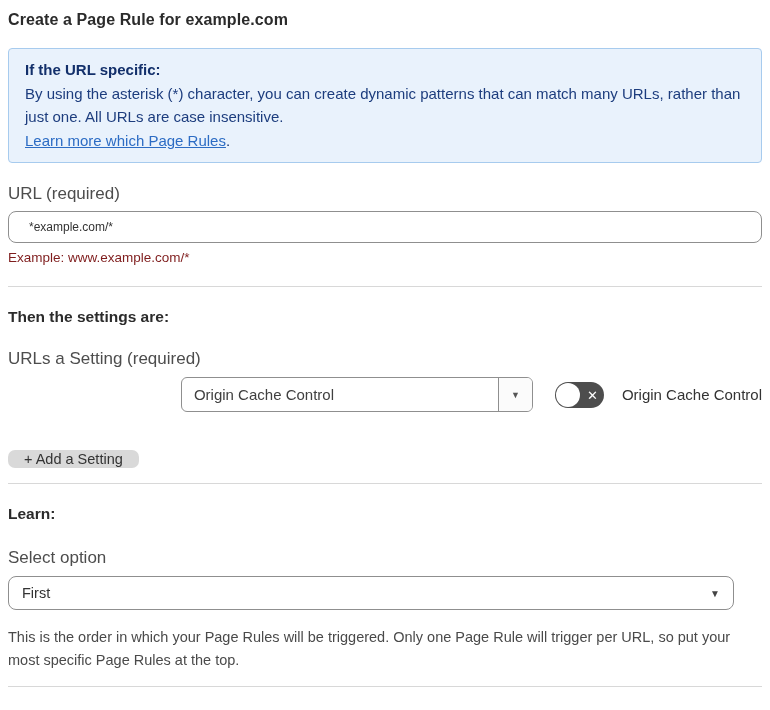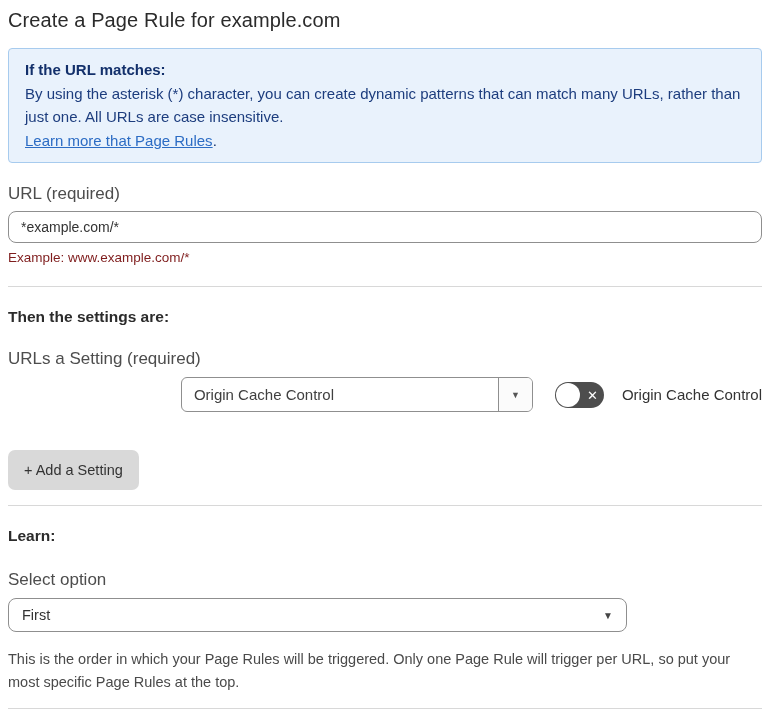--- a/index.html
+++ b/index.html
@@ -16,8 +16,8 @@
     overflow: hidden;
   }
   .page-title {
-    font-size: 20px;
-    font-weight: normal;
+    font-size: 16px;
+    font-weight: bold;
     color: #2b2b2b;
     letter-spacing: 0.1px;
     line-height: 28px;

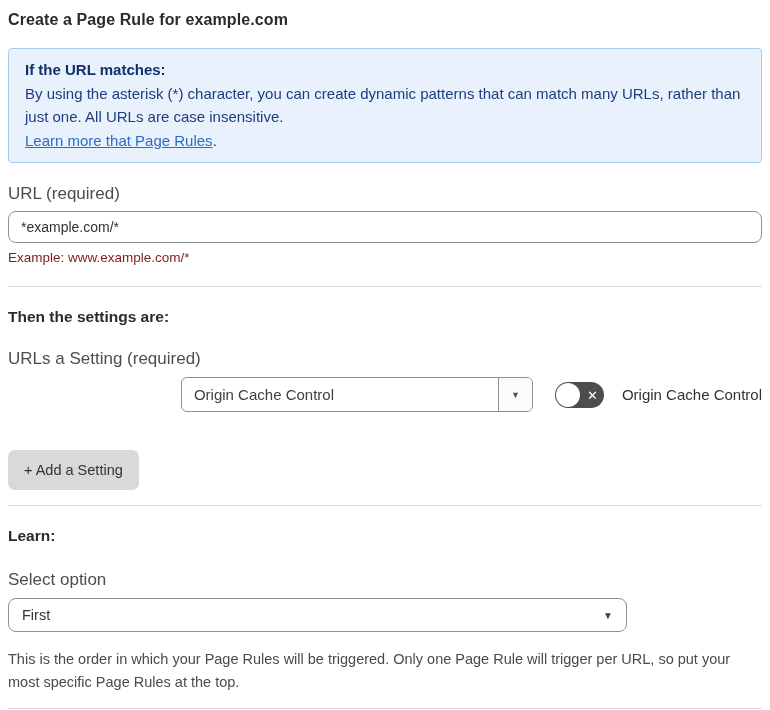--- a/index.html
+++ b/index.html
@@ -195,7 +195,7 @@
   <h1 class="page-title">Create a Page Rule for example.com</h1>
 
   <div class="info-box">
-    <div class="info-heading">If the URL matches:</div>
+    <div class="info-heading">If the URL specific:</div>
     <div class="info-body">By using the asterisk (*) character, you can create dynamic patterns that can match many URLs, rather than just one. All URLs are case insensitive.</div>
     <div>
       <a class="info-link">Learn more that Page Rules</a><span class="info-period">.</span>

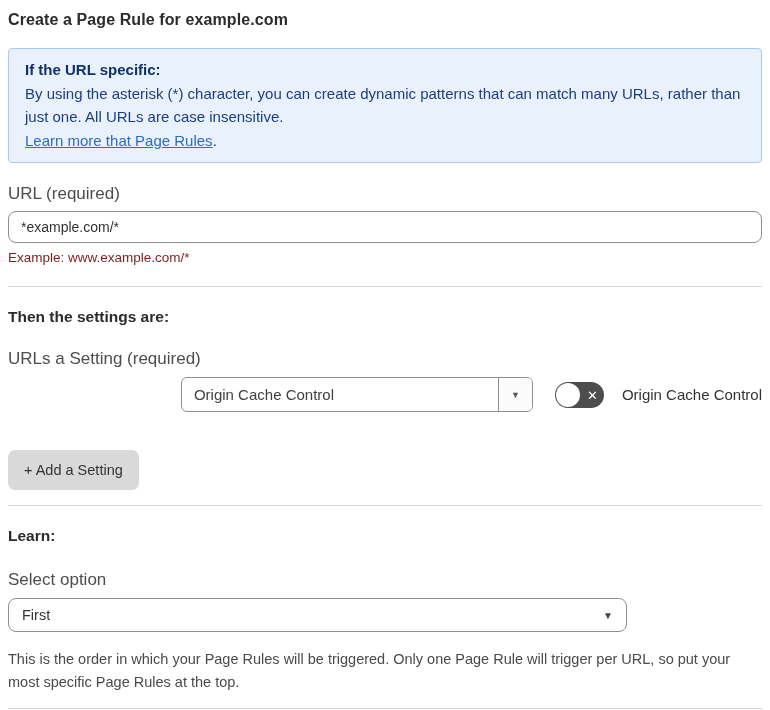--- a/index.html
+++ b/index.html
@@ -198,7 +198,7 @@
     <div class="info-heading">If the URL specific:</div>
     <div class="info-body">By using the asterisk (*) character, you can create dynamic patterns that can match many URLs, rather than just one. All URLs are case insensitive.</div>
     <div>
-      <a class="info-link">Learn more that Page Rules</a><span class="info-period">.</span>
+      <a class="info-link">Learn more which Page Rules</a><span class="info-period">.</span>
     </div>
   </div>
 

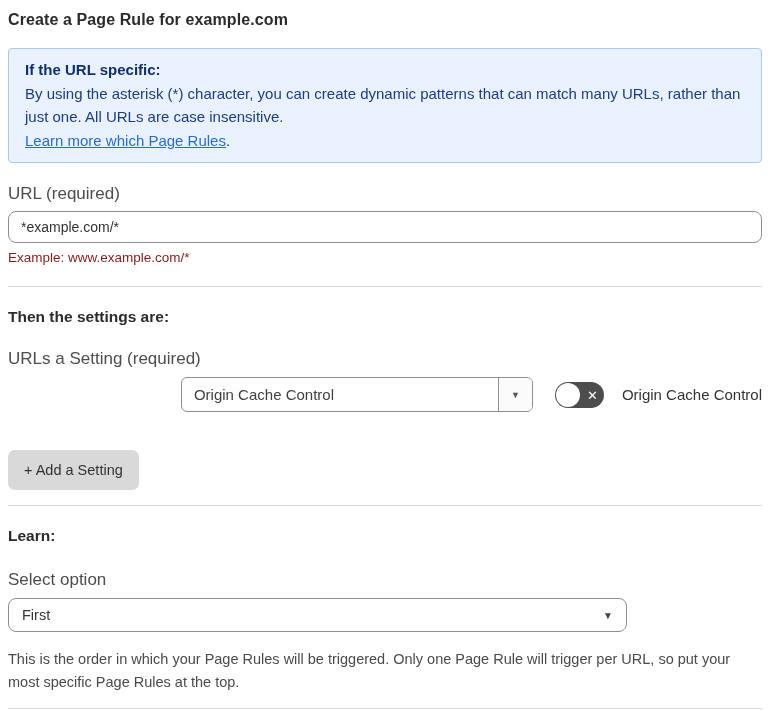--- a/index.html
+++ b/index.html
@@ -54,9 +54,9 @@
     height: 32px;
     border: 1px solid #8f8f8f;
     border-radius: 8px;
-    padding: 0 12px;
+    padding: 0 20px;
     font-family: "Liberation Sans", sans-serif;
-    font-size: 14px;
+    font-size: 12px;
     color: #333333;
     background: #ffffff;
     outline: none;

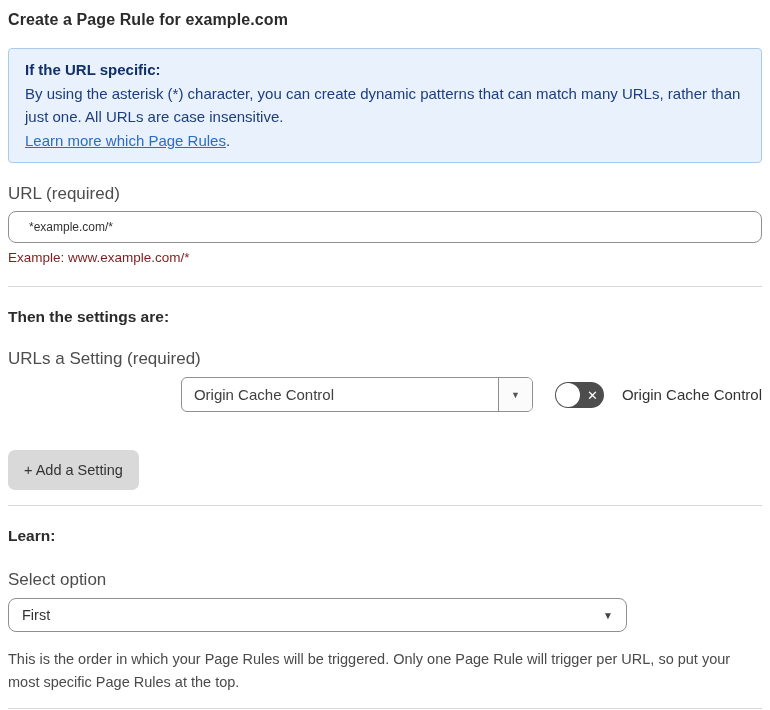--- a/index.html
+++ b/index.html
@@ -156,7 +156,7 @@
     font-size: 14.5px;
     color: #333333;
     background: #d9d9d9;
-    padding: 12px 16px;
+    padding: 1px 16px;
     cursor: pointer;
     line-height: 16px;
   }

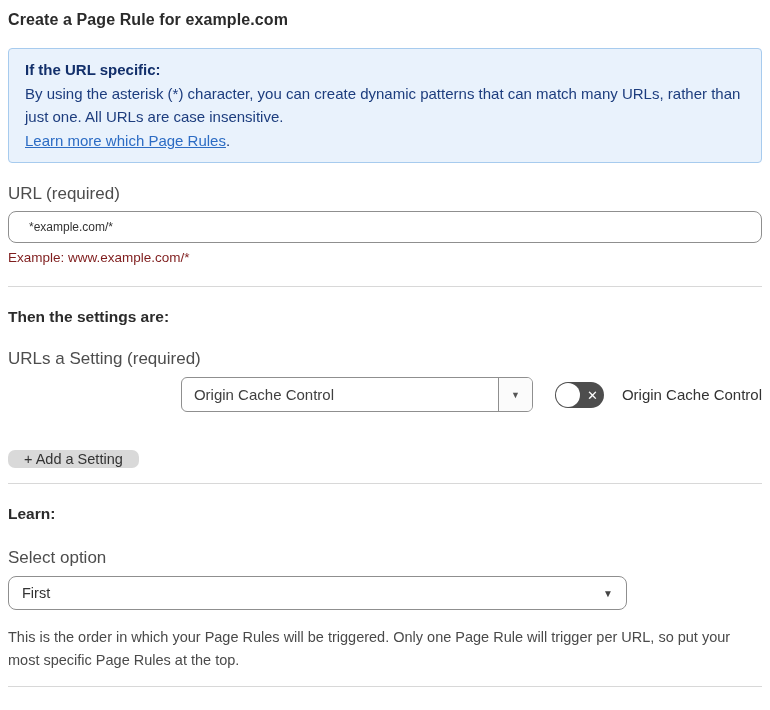--- a/index.html
+++ b/index.html
@@ -165,7 +165,7 @@
   .select-label { margin-top: 26px; }
   .select-control {
     margin-top: 9px;
-    width: 619px;
+    width: 726px;
     height: 34px;
     border: 1px solid #8f8f8f;
     border-radius: 8px;

